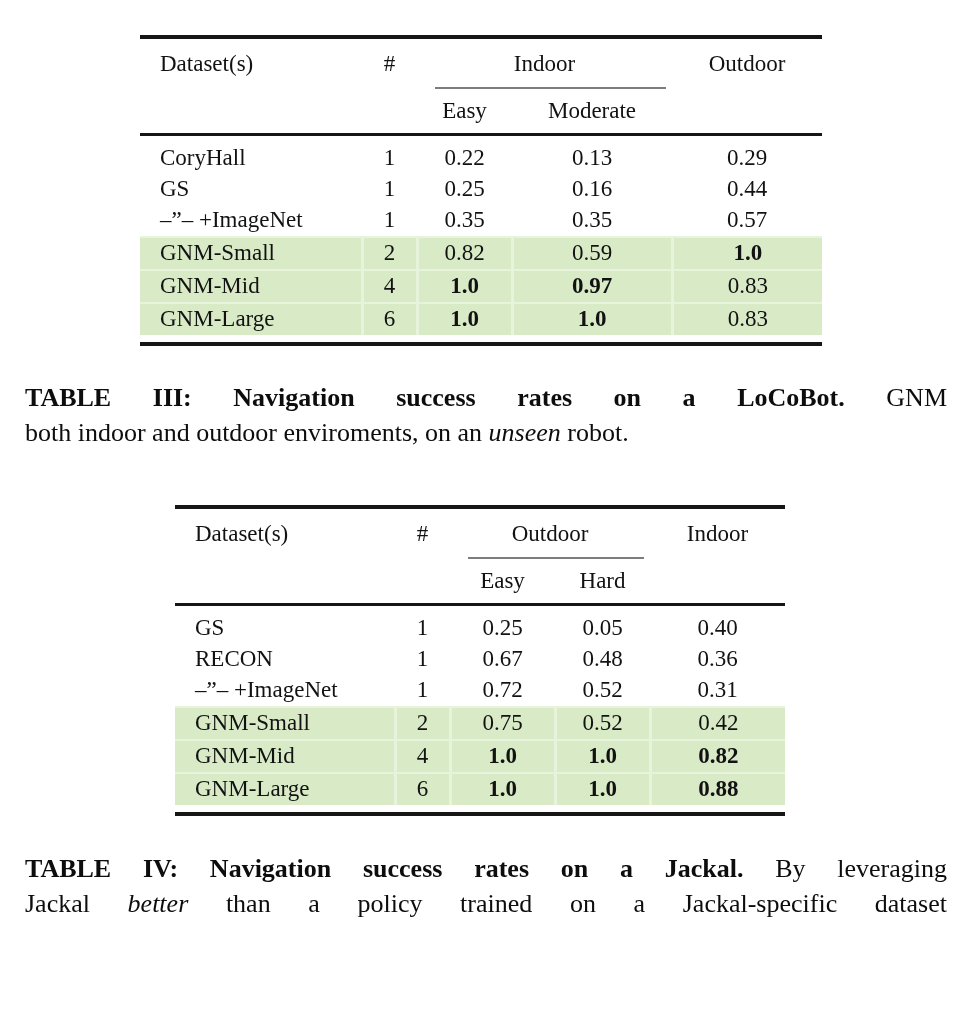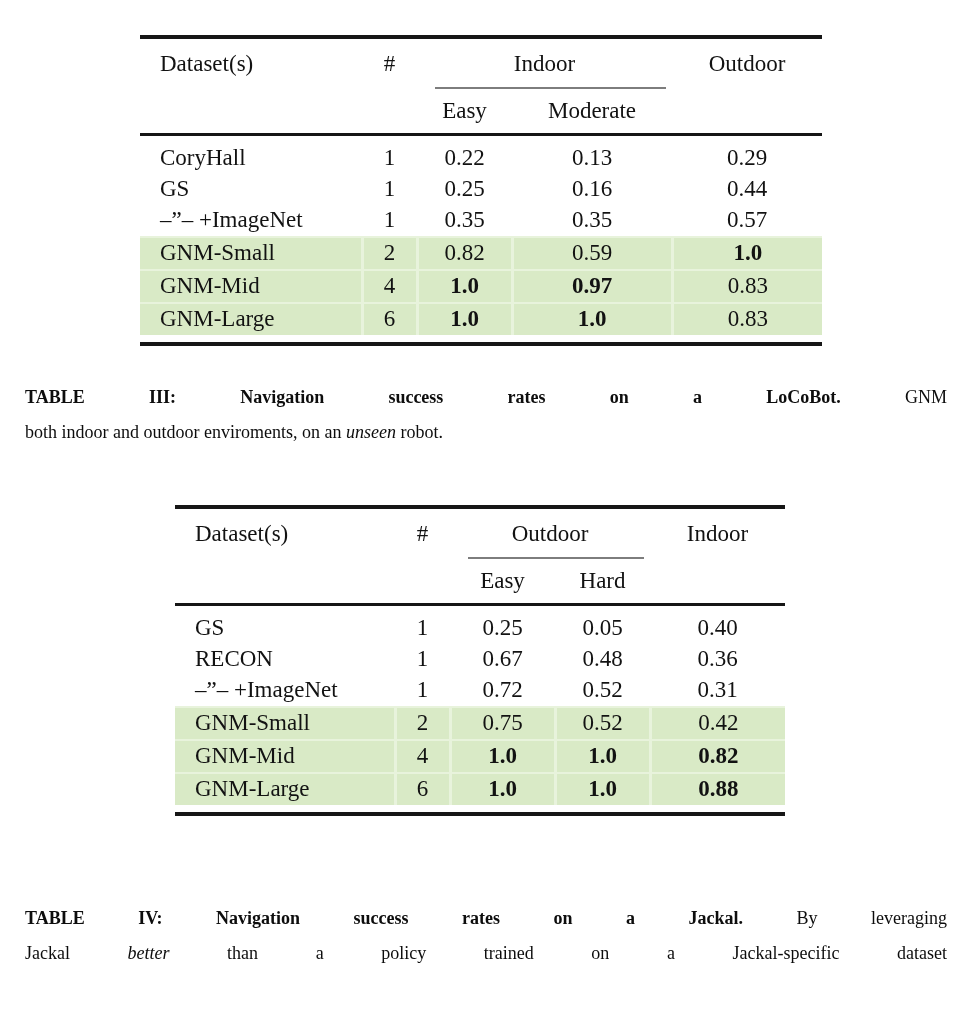--- a/index.html
+++ b/index.html
@@ -70,7 +70,7 @@
     position: absolute;
     left: 25px;
     width: 922px;
-    font-size: 18px;
+    font-size: 26px;
     line-height: 35px;
     color: #0d0d0d;
   }

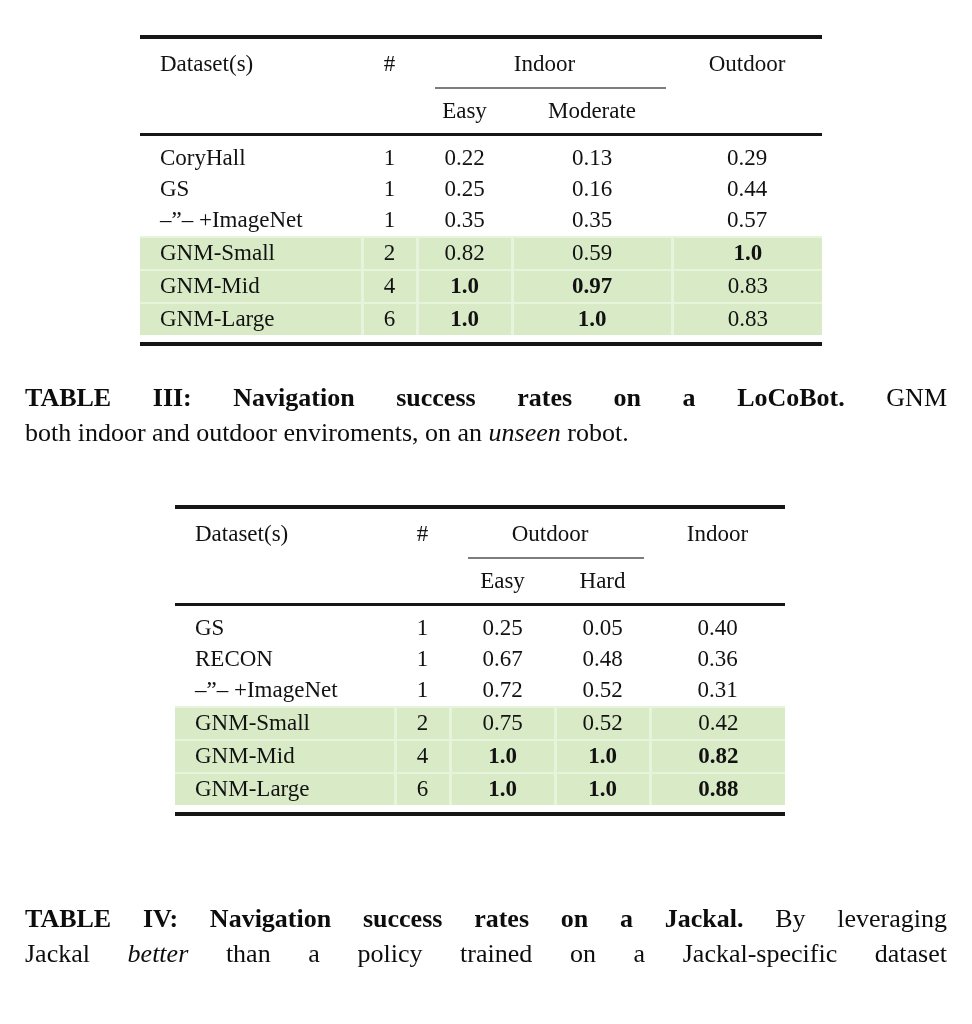--- a/index.html
+++ b/index.html
@@ -75,7 +75,7 @@
     color: #0d0d0d;
   }
   #cap3 { top: 380px; }
-  #cap4 { top: 901px; }
+  #cap4 { top: 851px; }
   .cap-line { text-align: justify; text-align-last: justify; }
   .cap-line.last { text-align-last: left; }
 </style>

